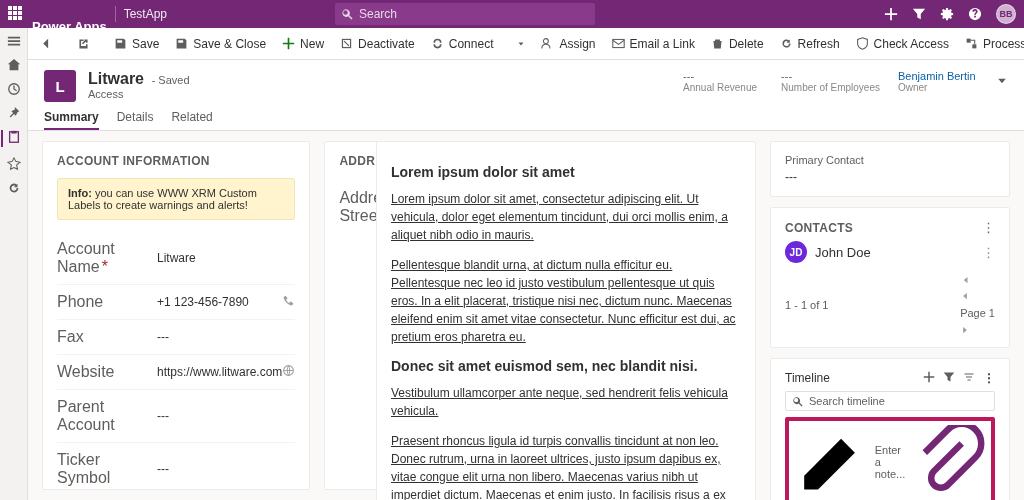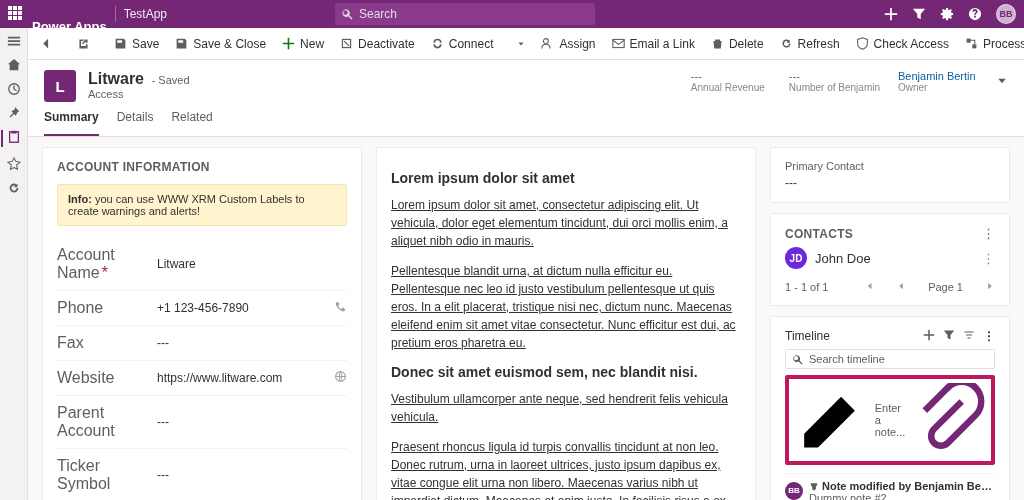--- a/index.html
+++ b/index.html
@@ -256,7 +256,7 @@
         </div>
         <div class="hr-field">
           <div class="val">---</div>
-          <div class="label">Number of Benjamin</div>
+          <div class="label">Number of Employees</div>
         </div>
         <div class="hr-field owner">
           <div class="val">Benjamin Bertin</div>

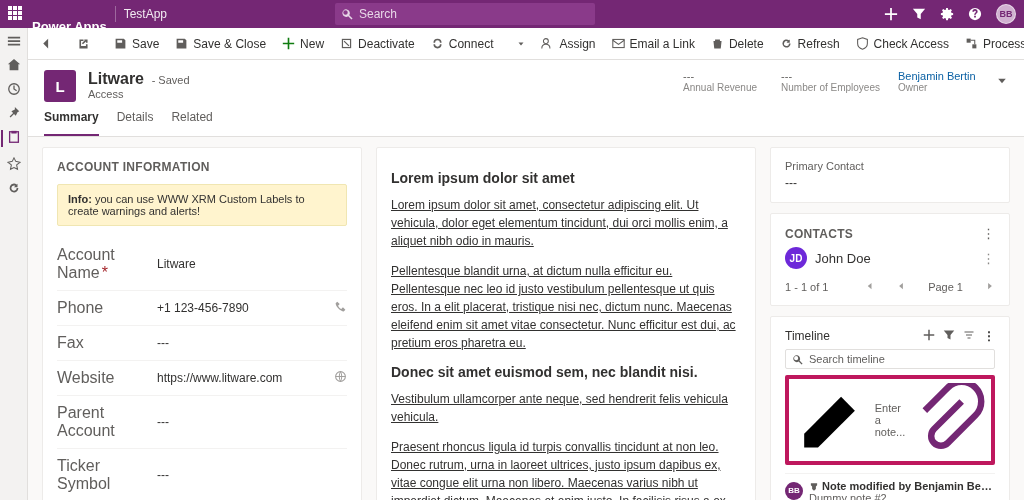--- a/index.html
+++ b/index.html
@@ -39,7 +39,7 @@
   .hr-field.owner .val { color: #0b61a4; }
   .hr-chev { align-self: center; }
   .tabs { display: flex; gap: 18px; padding: 8px 16px 0 16px; border-bottom: 1px solid #e1dfdd; font-size: 12px; }
-  .tab { padding-bottom: 10px; cursor: pointer; color: #605e5c; }
+  .tab { padding-bottom: 4px; cursor: pointer; color: #605e5c; }
   .tab.active { color: #323130; font-weight: 600; border-bottom: 2px solid #742774; }
   .content { flex: 1; display: flex; gap: 14px; padding: 10px 14px; overflow: auto; background: #faf9f8; }
   .col-left { width: 320px; display: flex; flex-direction: column; gap: 14px; }

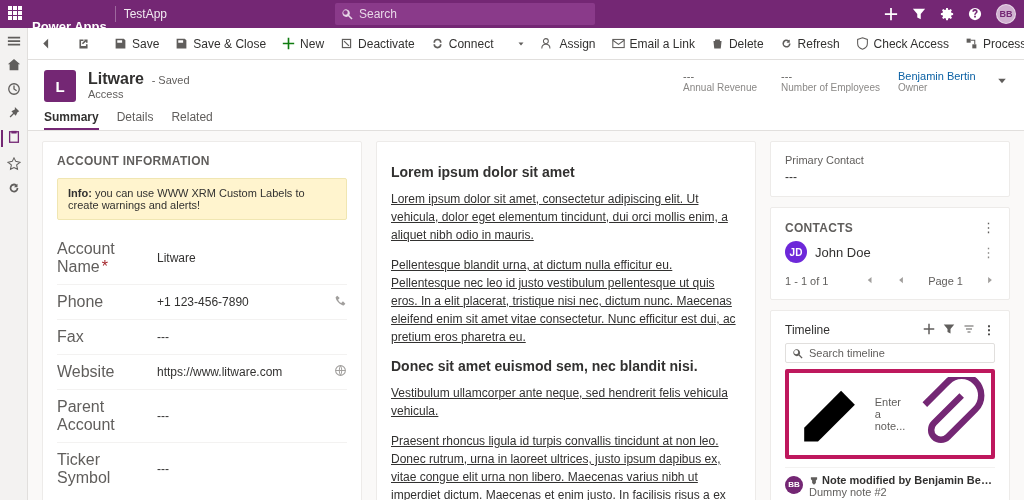--- a/index.html
+++ b/index.html
@@ -42,7 +42,7 @@
   .tab { padding-bottom: 4px; cursor: pointer; color: #605e5c; }
   .tab.active { color: #323130; font-weight: 600; border-bottom: 2px solid #742774; }
   .content { flex: 1; display: flex; gap: 14px; padding: 10px 14px; overflow: auto; background: #faf9f8; }
-  .col-left { width: 320px; display: flex; flex-direction: column; gap: 14px; }
+  .col-left { width: 320px; display: flex; flex-direction: row; gap: 14px; }
   .col-mid { flex: 1; }
   .col-right { width: 240px; display: flex; flex-direction: column; gap: 10px; }
   .card { background: #fff; border: 1px solid #edebe9; border-radius: 2px; padding: 12px 14px; }

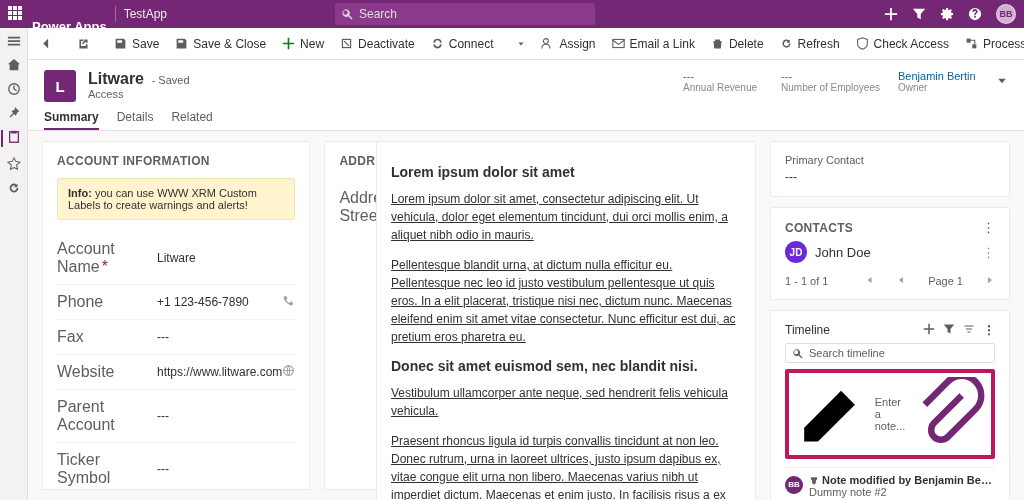--- a/index.html
+++ b/index.html
@@ -60,7 +60,7 @@
   .contact-row { display: flex; align-items: center; gap: 8px; padding: 6px 0; }
   .contact-avatar { width: 22px; height: 22px; border-radius: 50%; background: #6d28d9; color: #fff; font-size: 10px; font-weight: 600; display: flex; align-items: center; justify-content: center; }
   .subgrid-footer { display: flex; align-items: center; justify-content: space-between; font-size: 11px; color: #605e5c; padding-top: 6px; }
-  .pager { display: flex; align-items: flex-start; gap: 22px; }
+  .pager { display: flex; align-items: flex-start; gap: 6px; flex-direction: column; }
   .pager svg { width: 10px; height: 10px; fill: #a19f9d; }
   .timeline-header { display: flex; align-items: center; font-size: 12px; color: #323130; margin-bottom: 6px; }
   .timeline-header .icons { margin-left: auto; display: flex; gap: 8px; }

